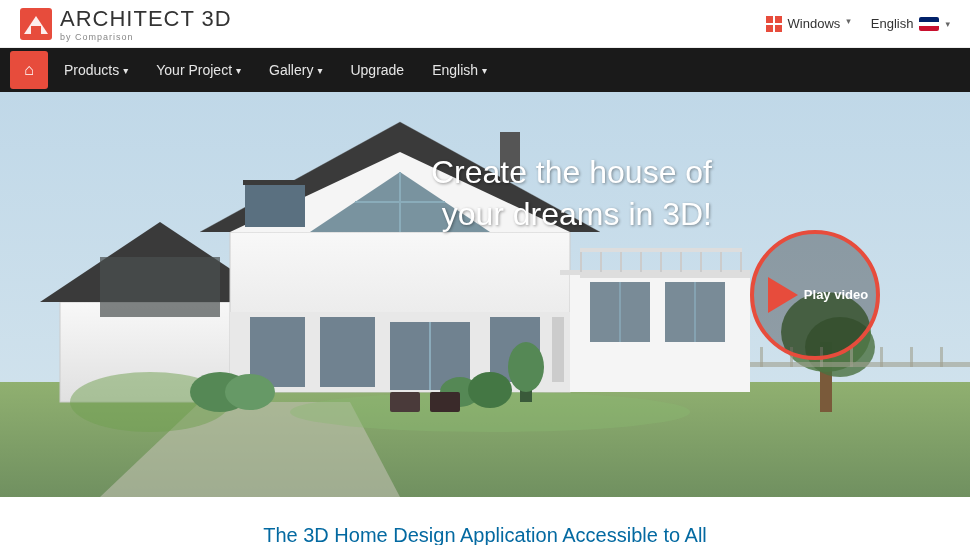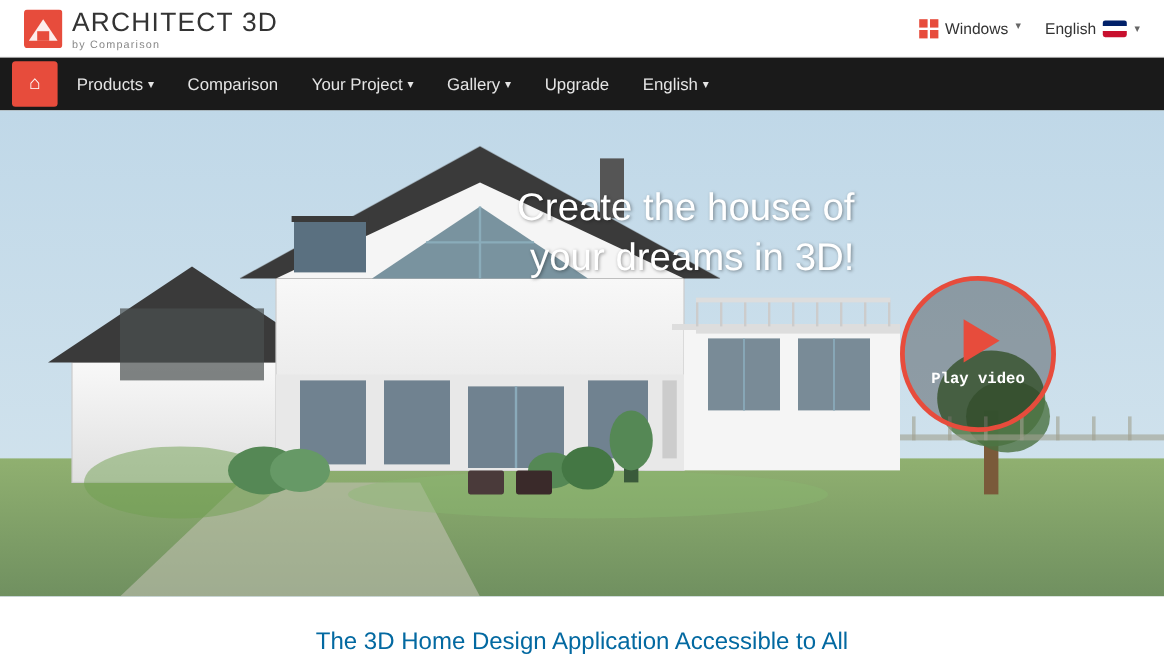--- a/index.html
+++ b/index.html
@@ -248,9 +248,6 @@
     <span class="nav-chevron">▾</span>
   </button>
   <button class="nav-item">
-    <span>Comparison</span>
-  </button>
-  <button class="nav-item">
     <span>Your Project</span>
     <span class="nav-chevron">▾</span>
   </button>

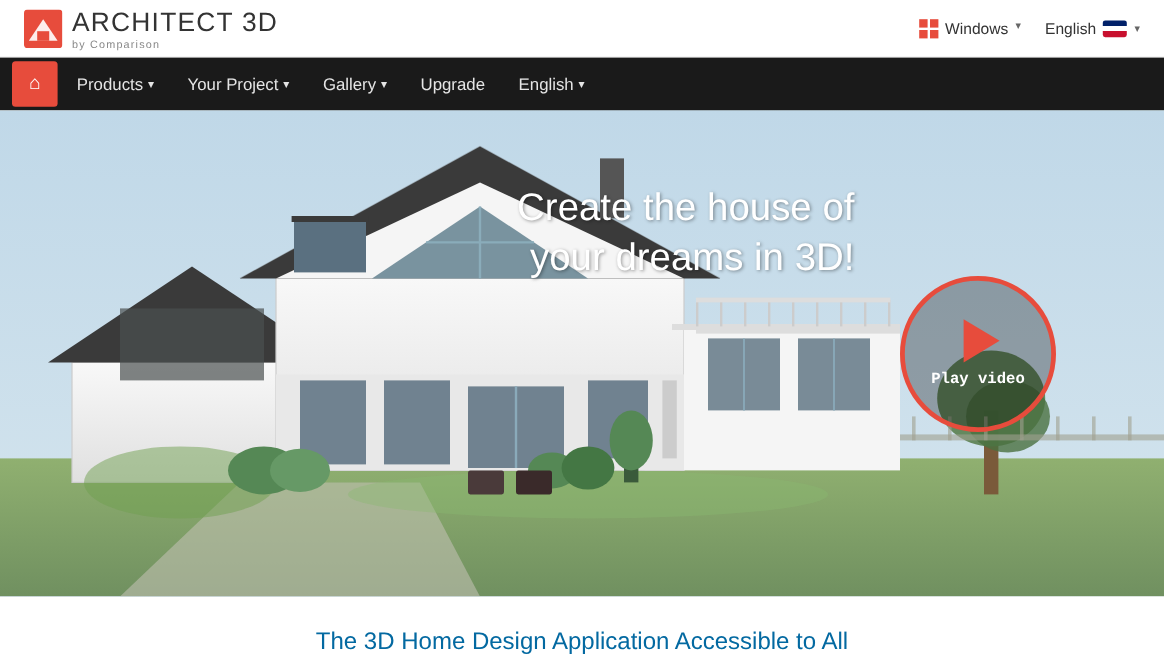--- a/index.html
+++ b/index.html
@@ -145,12 +145,11 @@
       background: rgba(0,0,0,0.3);
       cursor: pointer;
       display: flex;
-      flex-direction: column;
+      flex-direction: row;
       align-items: center;
       justify-content: center;
       gap: 6px;
       color: #fff;
-      font-family: Liberation Mono, monospace;
     }
     .play-triangle {
       width: 0;

